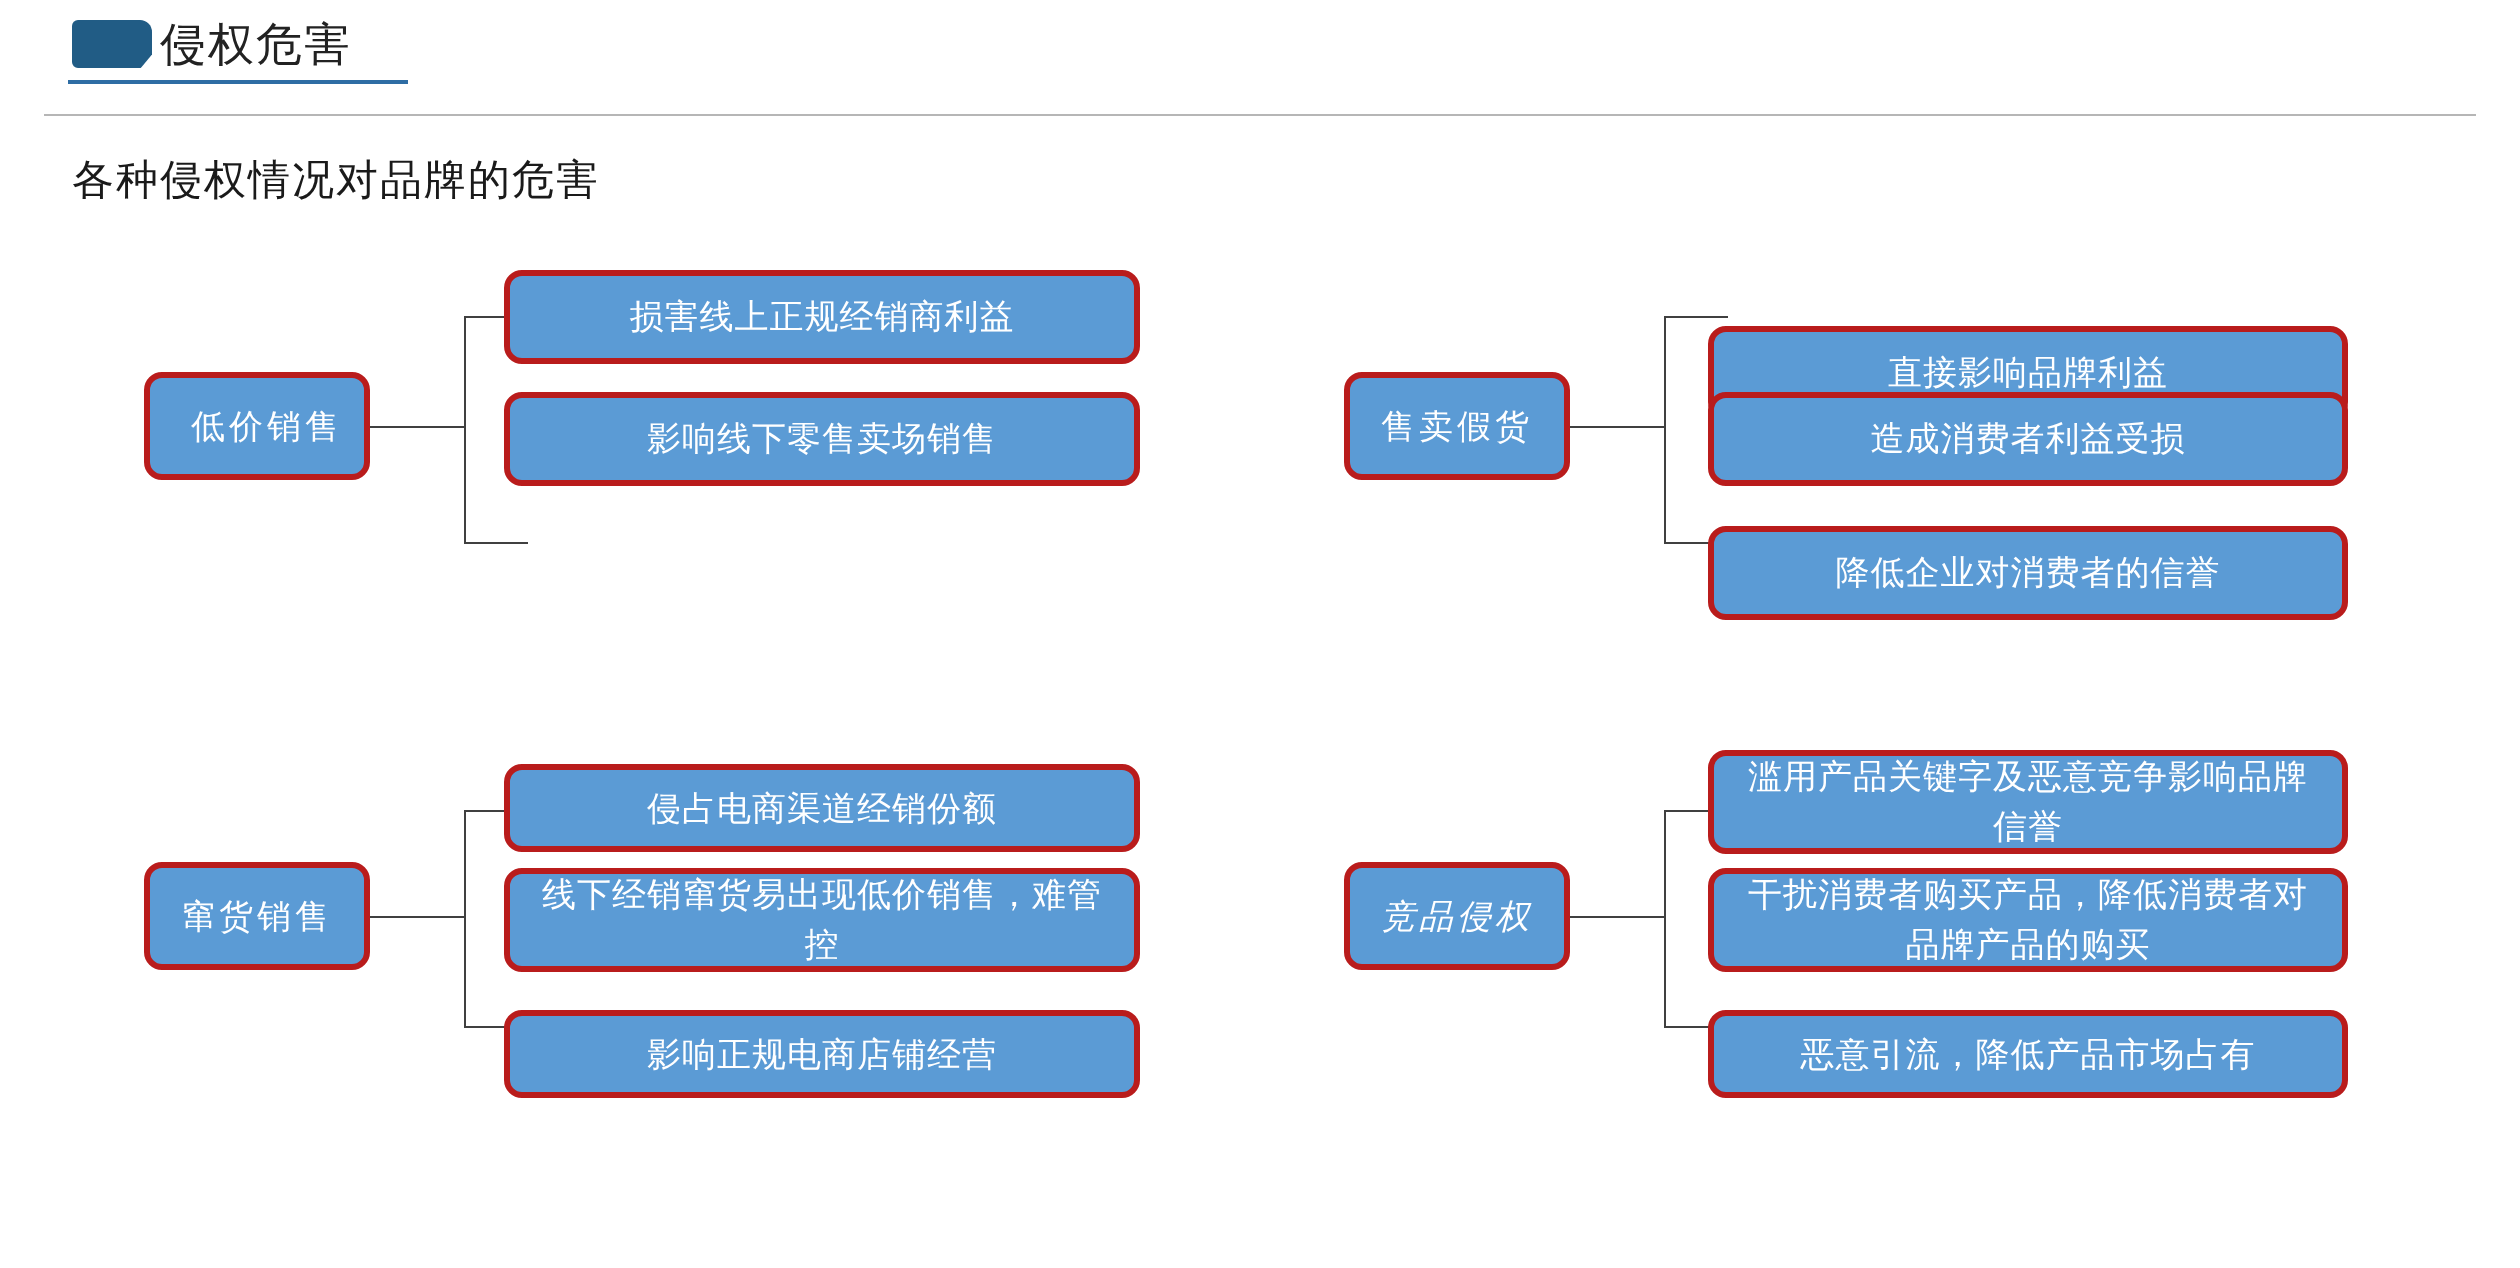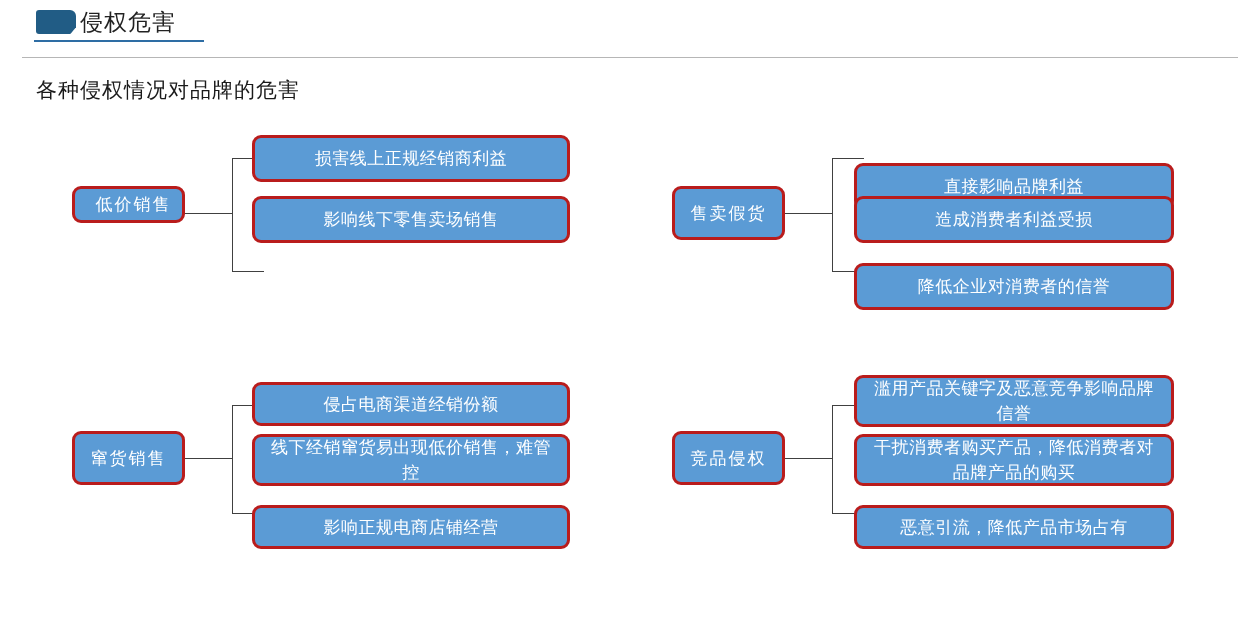--- a/index.html
+++ b/index.html
@@ -122,7 +122,7 @@
 
 <div class="group" style="left:0; top:0; width:630px; height:330px;">
 
-  <div class="node-box parent" style="left:72px; top:186px; width:113px; height:37px;padding-left:20px;">低价销售</div>
+  <div class="node-box parent" style="left:72px; top:186px; width:113px; height:54px;padding-left:20px;">低价销售</div>
 
   <div class="conn h" style="left:185px; top:213px; width:48px;"></div>
   <div class="conn v" style="left:232px; top:158px; height:113px;"></div>

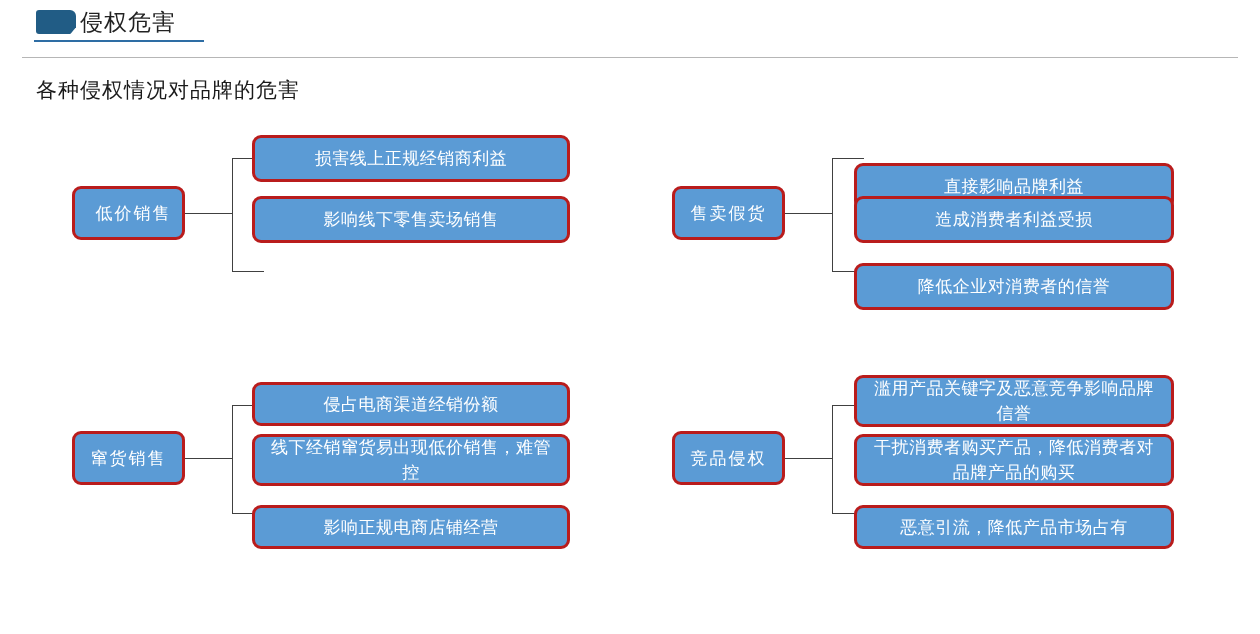--- a/index.html
+++ b/index.html
@@ -163,7 +163,7 @@
 
 <div class="group" style="left:0; top:0; width:1260px; height:634px;">
 
-  <div class="node-box parent" style="left:672px; top:431px; width:113px; height:54px;">竞品侵权</div>
+  <div class="node-box parent" style="left:672px; top:431px; width:113px; height:54px;font-style:italic;">竞品侵权</div>
 
   <div class="conn h" style="left:785px; top:458px; width:48px;"></div>
   <div class="conn v" style="left:832px; top:405px; height:108px;"></div>

